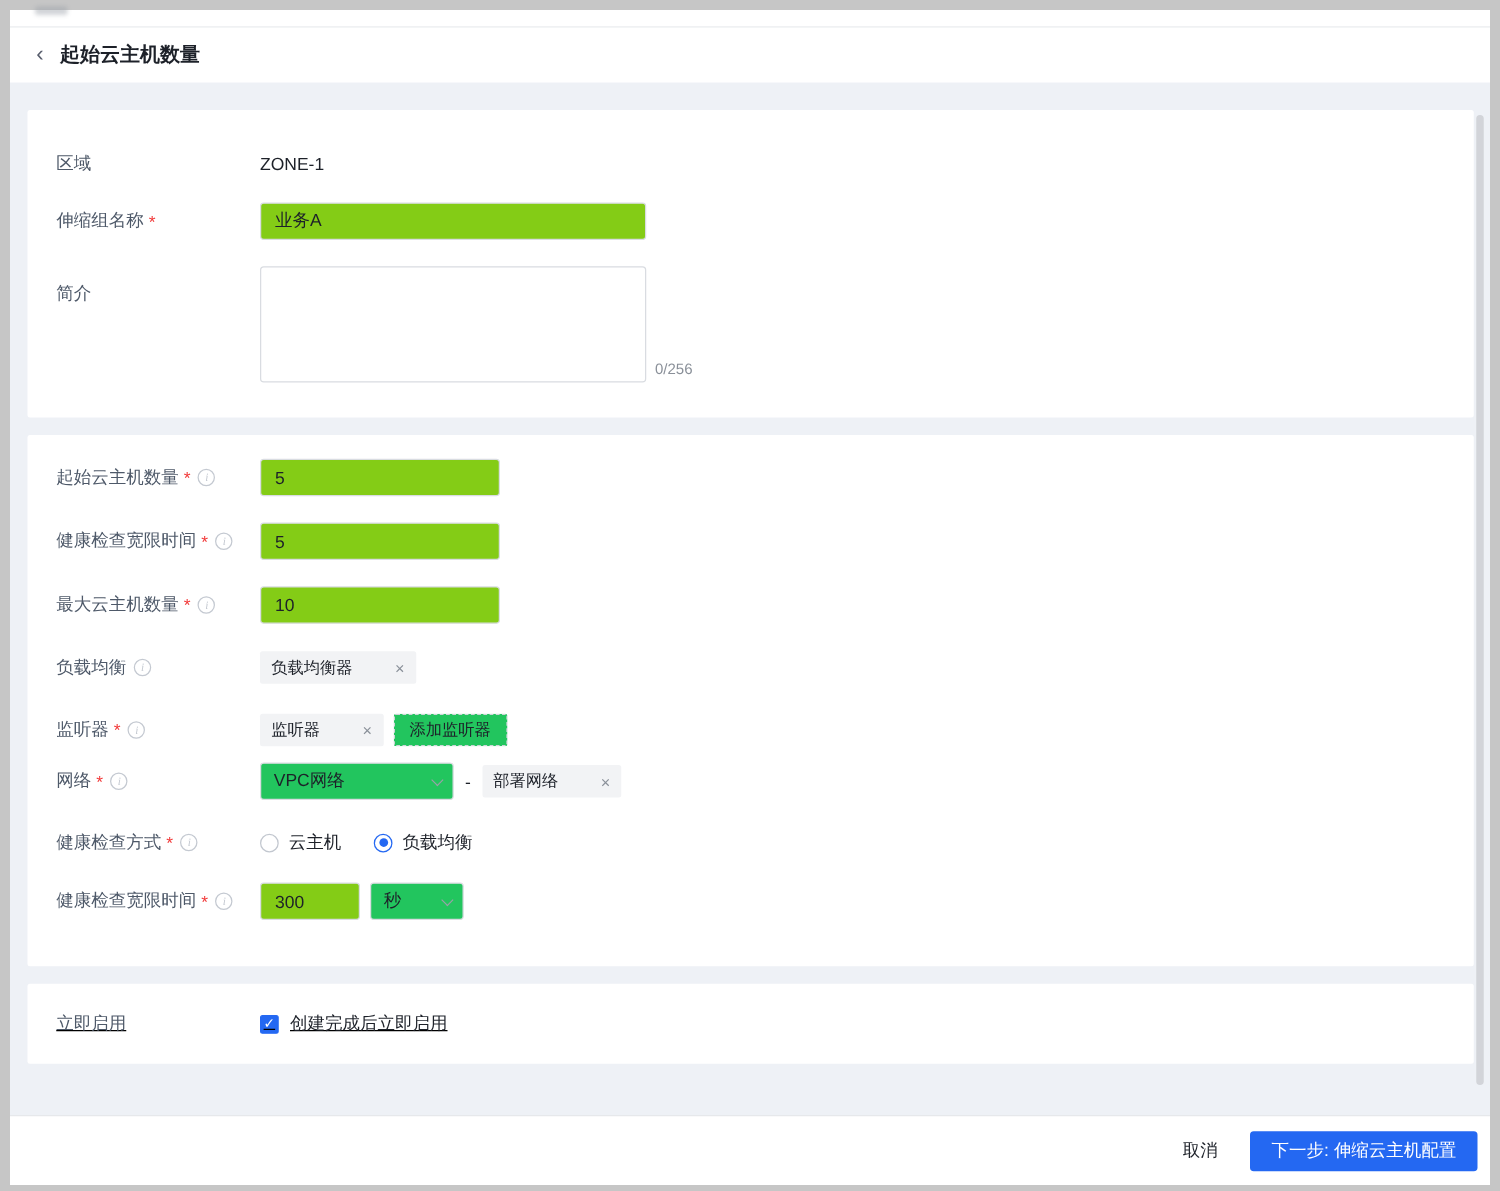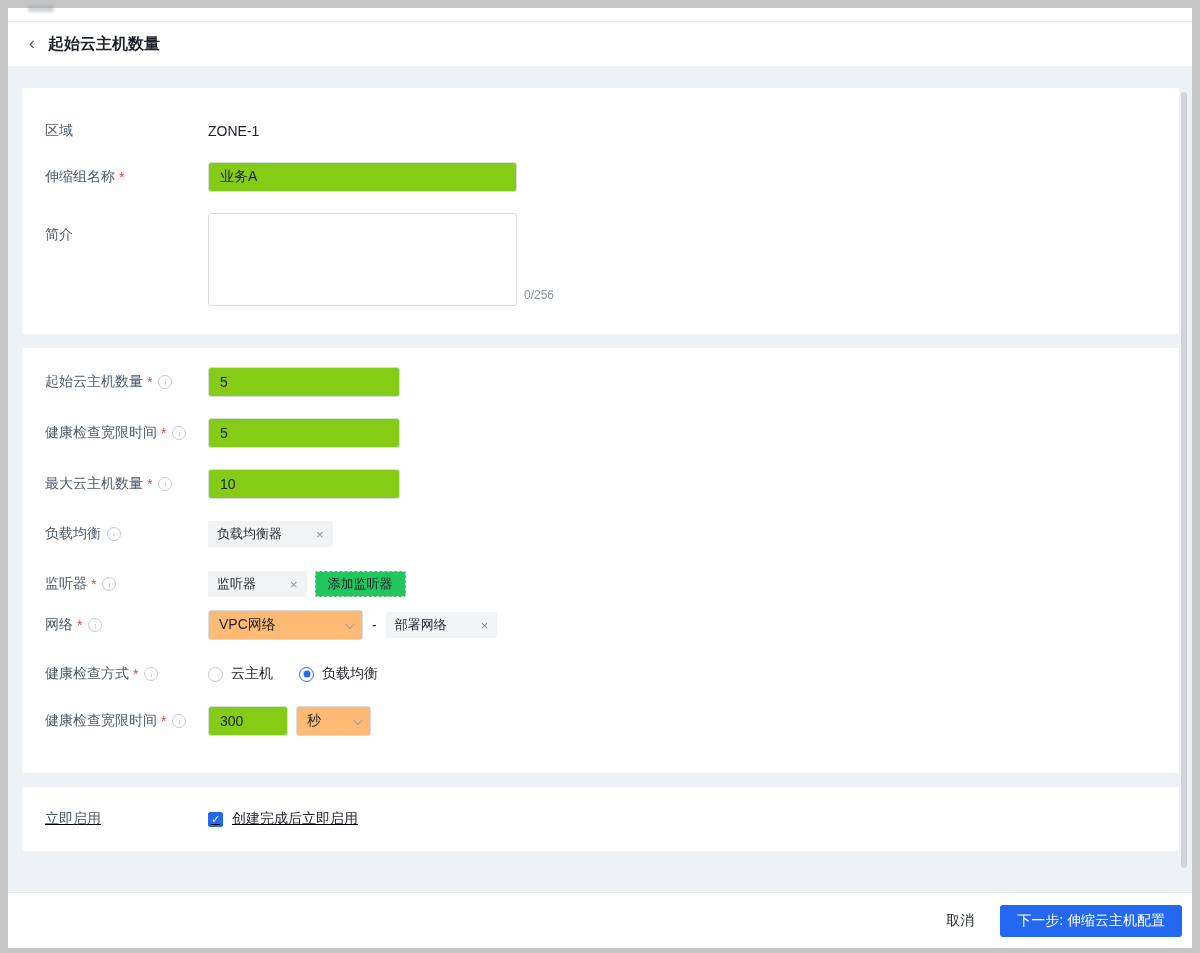--- a/index.html
+++ b/index.html
@@ -91,7 +91,7 @@
   }
   .select-box {
     display:inline-flex; align-items:center; justify-content:space-between;
-    height:30px; border:1px solid #d9dce1; border-radius:3px; background:#fdba74;
+    height:30px; border:1px solid #d9dce1; border-radius:3px; background:#22c55e;
     font-size:14px; color:#1d2129; padding:0 10px; cursor:pointer;
   }
   .w-net { width:155px; }

